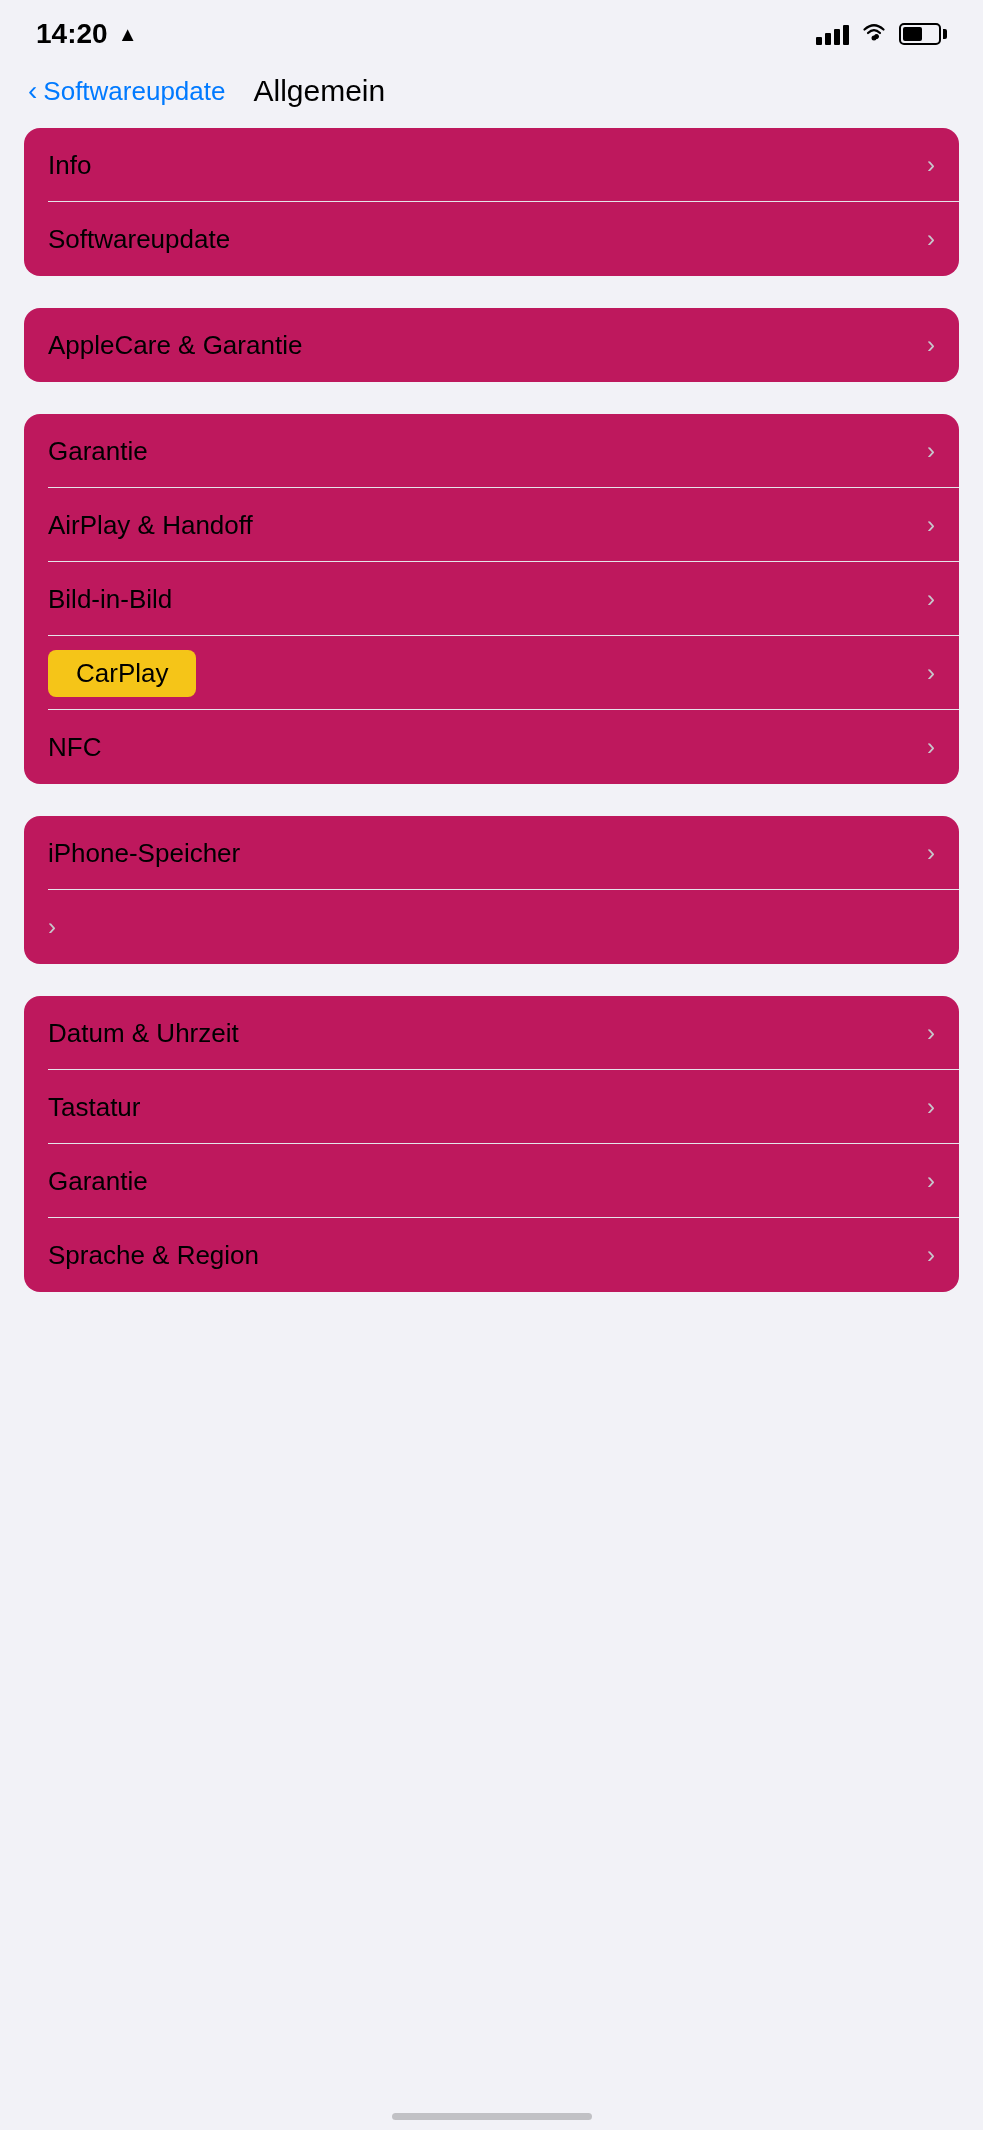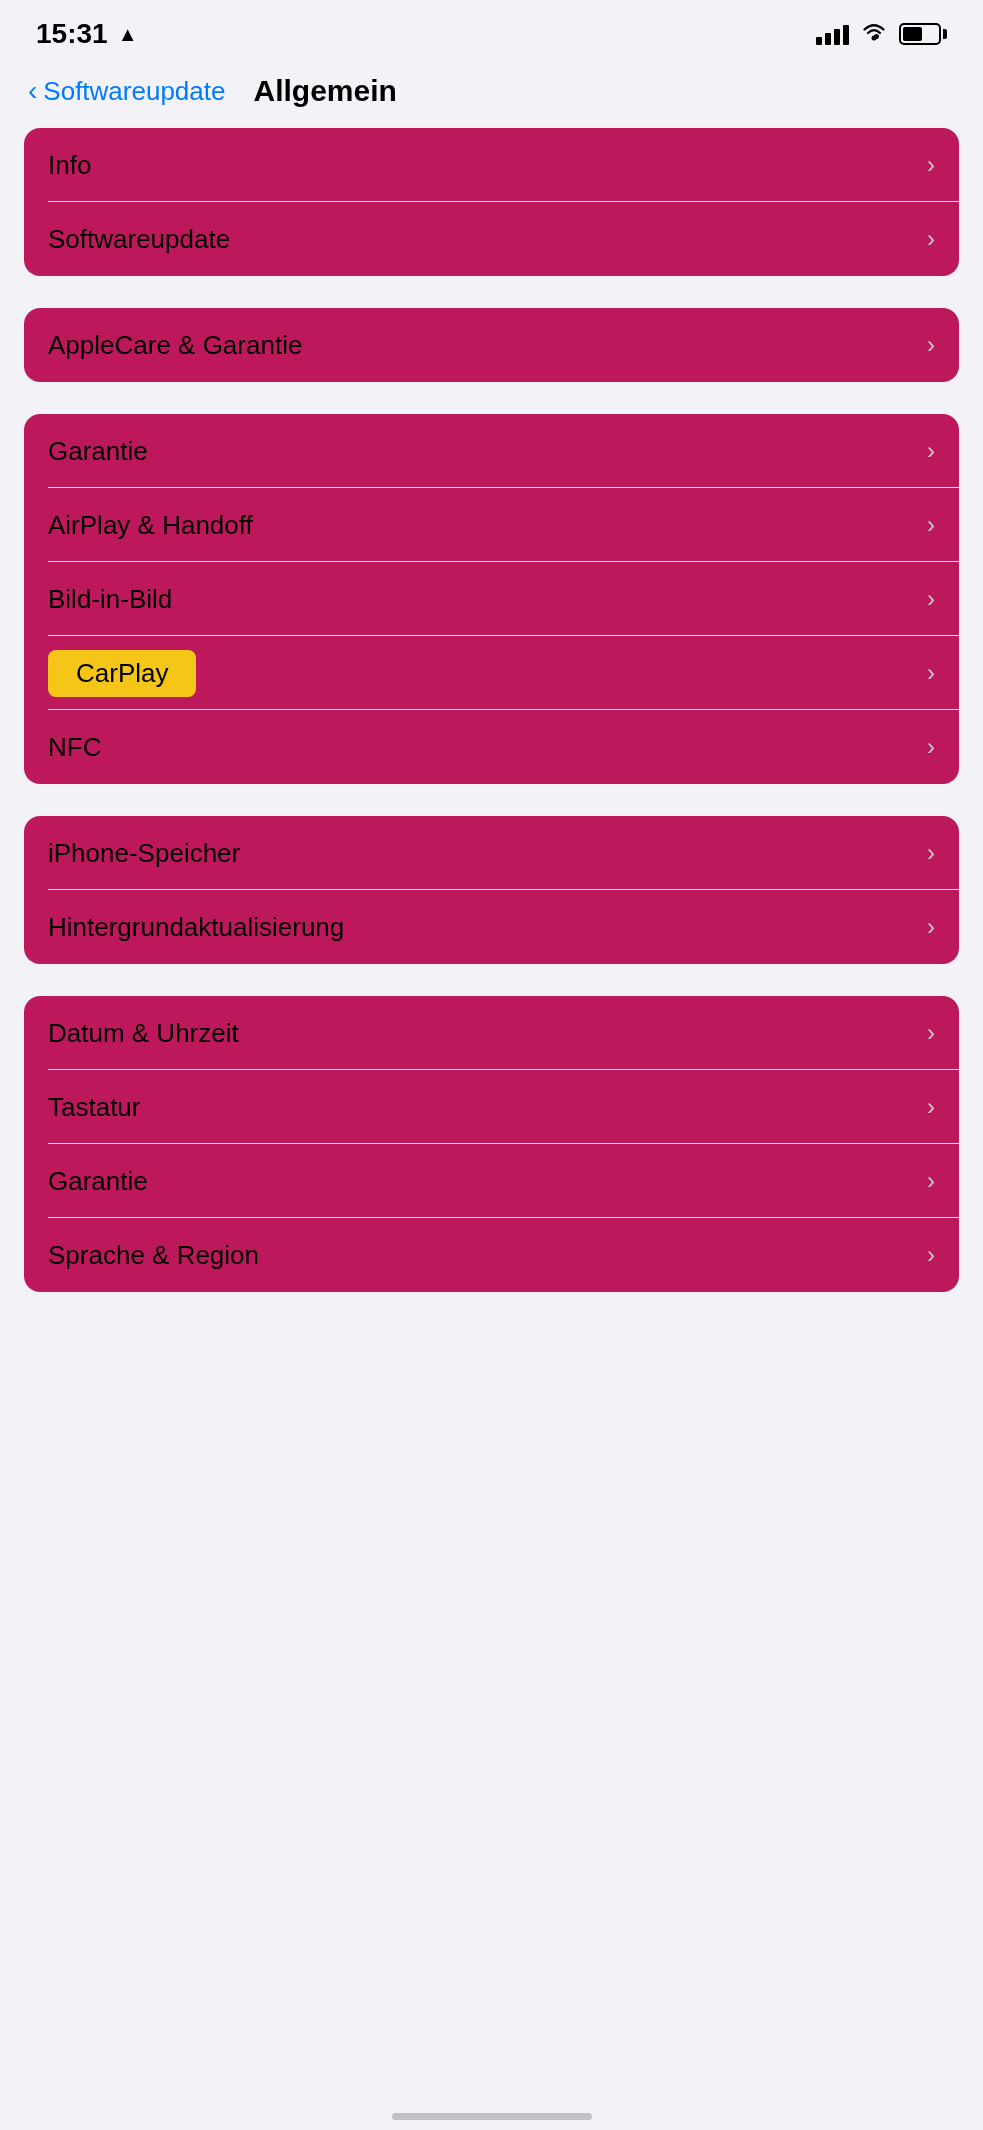--- a/index.html
+++ b/index.html
@@ -196,7 +196,7 @@
 
 <div class="status-bar">
   <div class="status-time">
-    <span>15:31</span>
+    <span>14:20</span>
     <span class="location-arrow">▲</span>
   </div>
   <div class="status-icons">

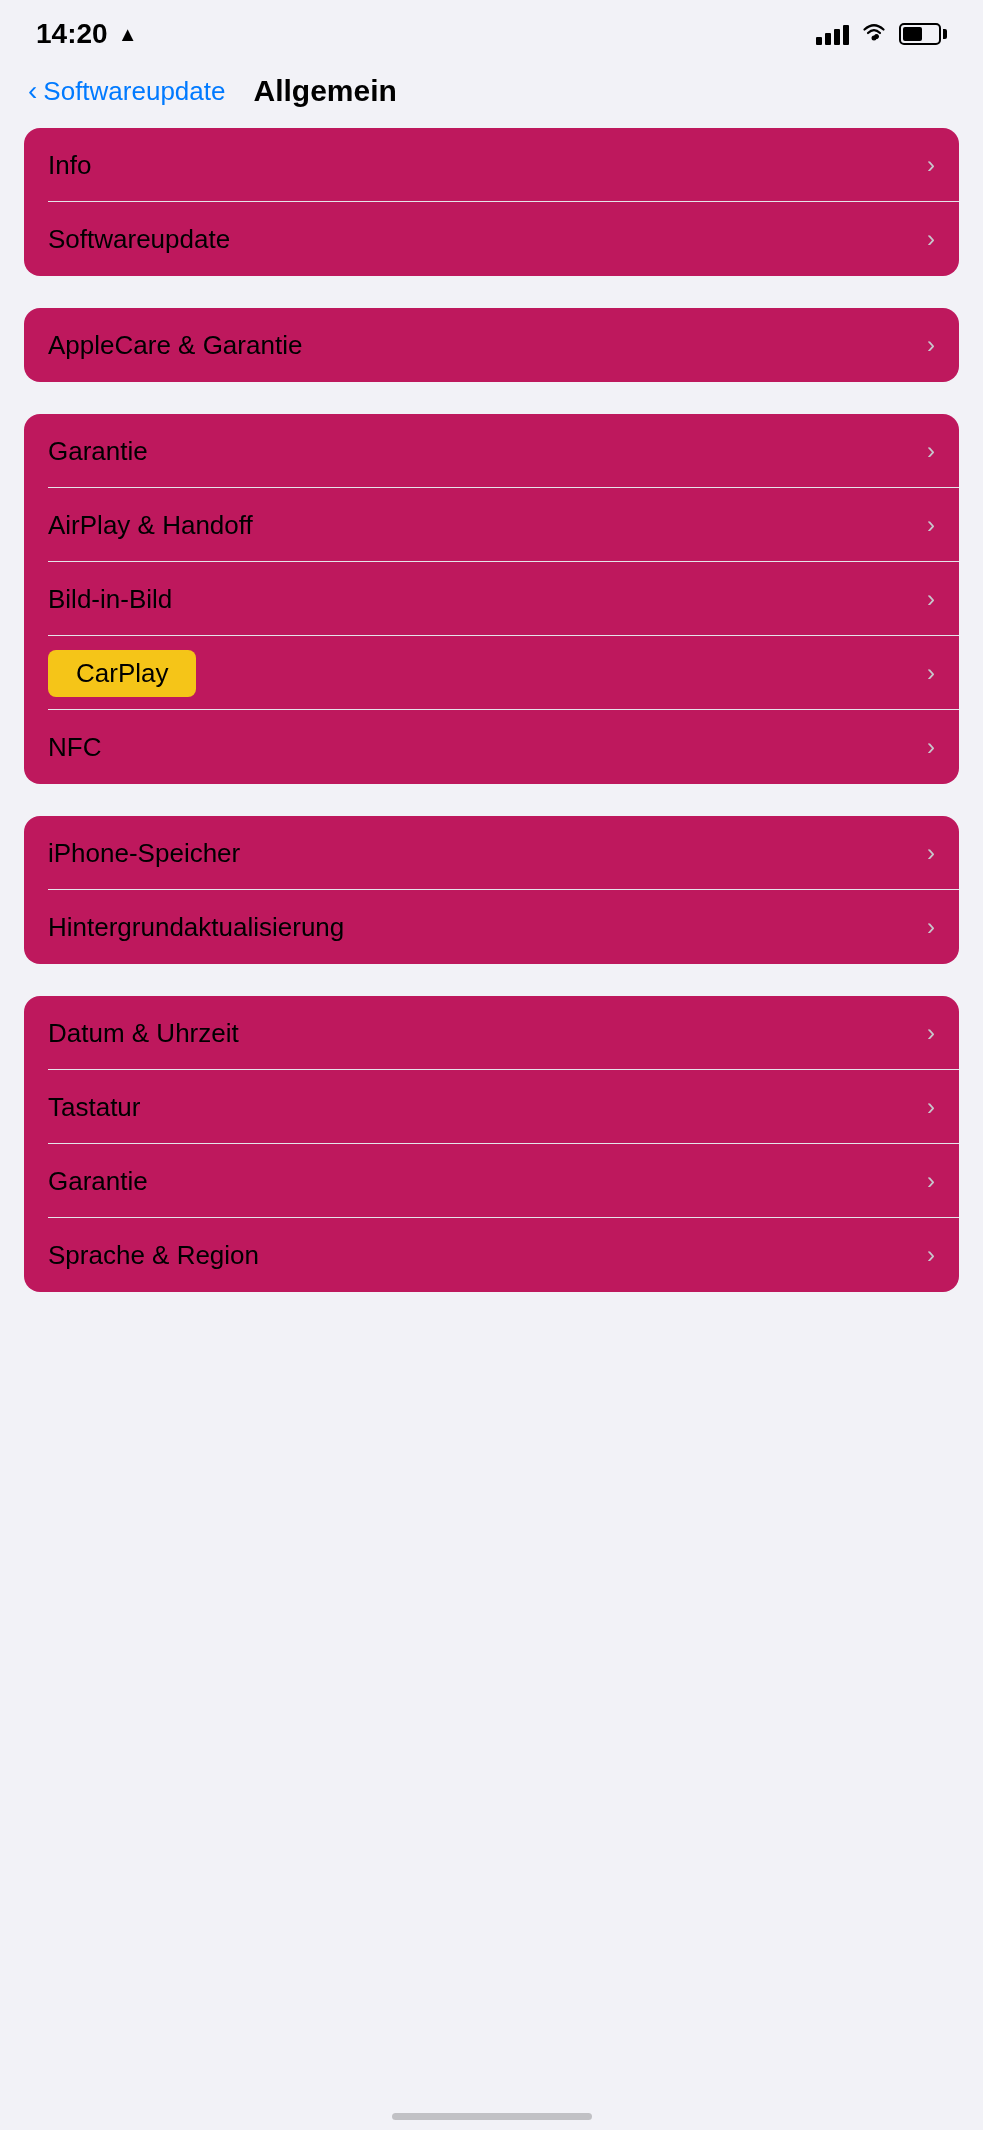--- a/index.html
+++ b/index.html
@@ -122,7 +122,7 @@
 
     .page-title {
       font-size: 30px;
-      font-weight: 700;
+      font-weight: 400;
       color: #000;
       margin-left: 28px;
     }

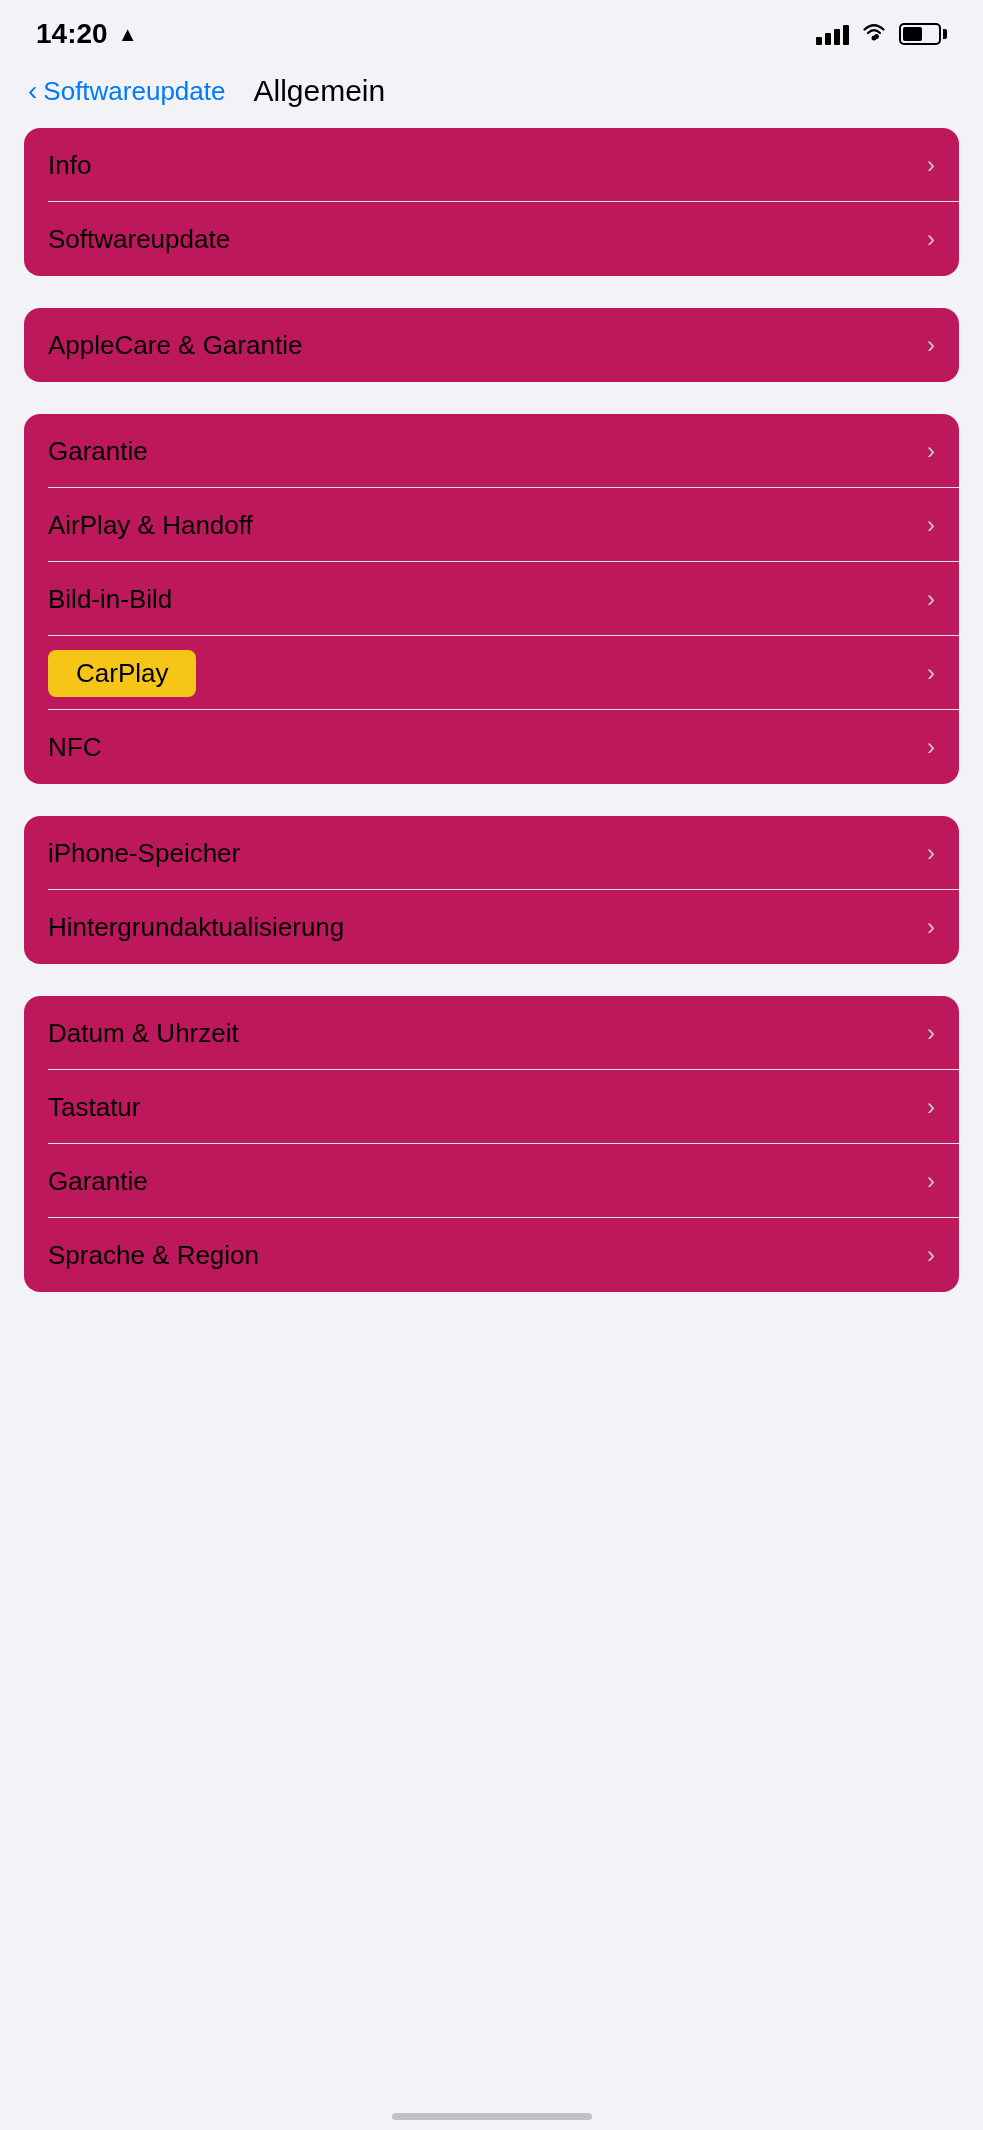--- a/index.html
+++ b/index.html
@@ -279,7 +279,6 @@
     <span class="chevron-right">›</span>
   </div>
   <div class="settings-row">
-    <span class="settings-row-label">Hintergrundaktualisierung</span>
     <span class="chevron-right">›</span>
   </div>
 </div>

